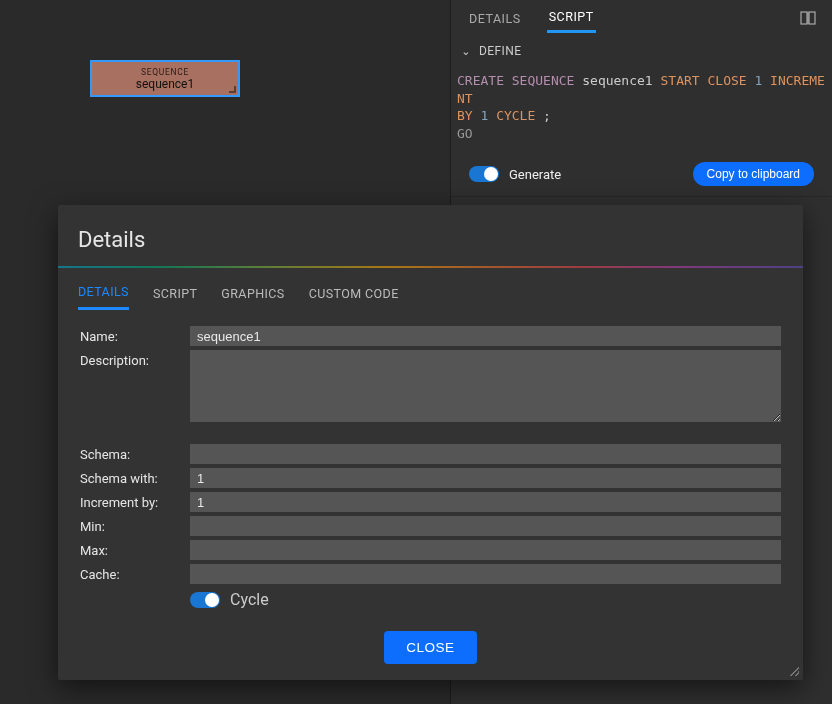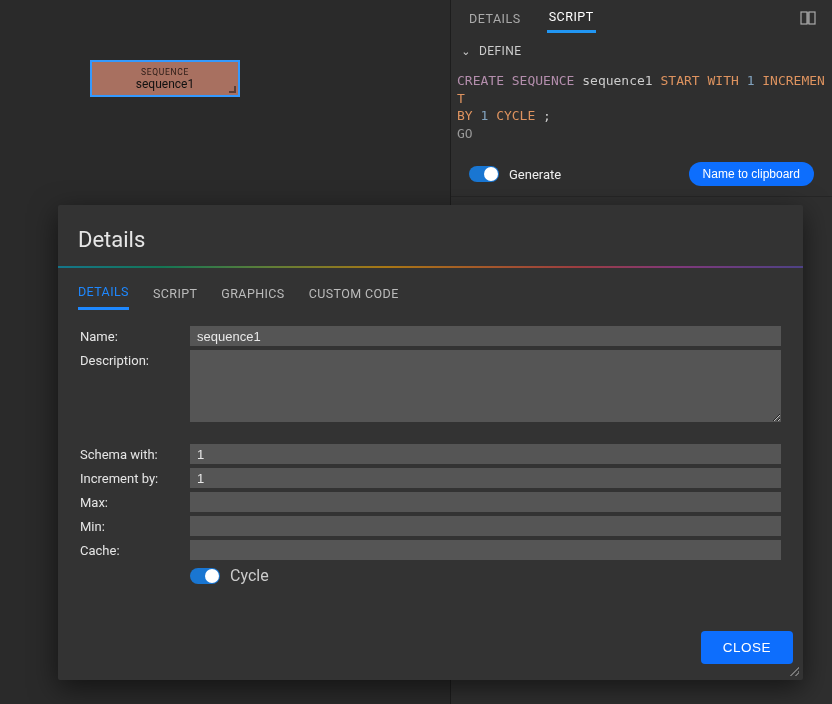--- a/index.html
+++ b/index.html
@@ -179,7 +179,7 @@
       <span>DEFINE</span>
     </div>
 
-    <div class="code-block"><span class="kw-create">CREATE SEQUENCE</span> <span class="kw-ident">sequence1</span> <span class="kw-mod">START WITH</span> <span class="kw-num">1</span> <span class="kw-mod">INCREMENT</span>
+    <div class="code-block"><span class="kw-create">CREATE SEQUENCE</span> <span class="kw-ident">sequence1</span> <span class="kw-mod">START CLOSE</span> <span class="kw-num">1</span> <span class="kw-mod">INCREMENT</span>
 <span class="kw-mod">BY</span> <span class="kw-num">1</span> <span class="kw-mod">CYCLE</span> <span class="kw-ident">;</span>
 <span class="kw-go">GO</span></div>
 

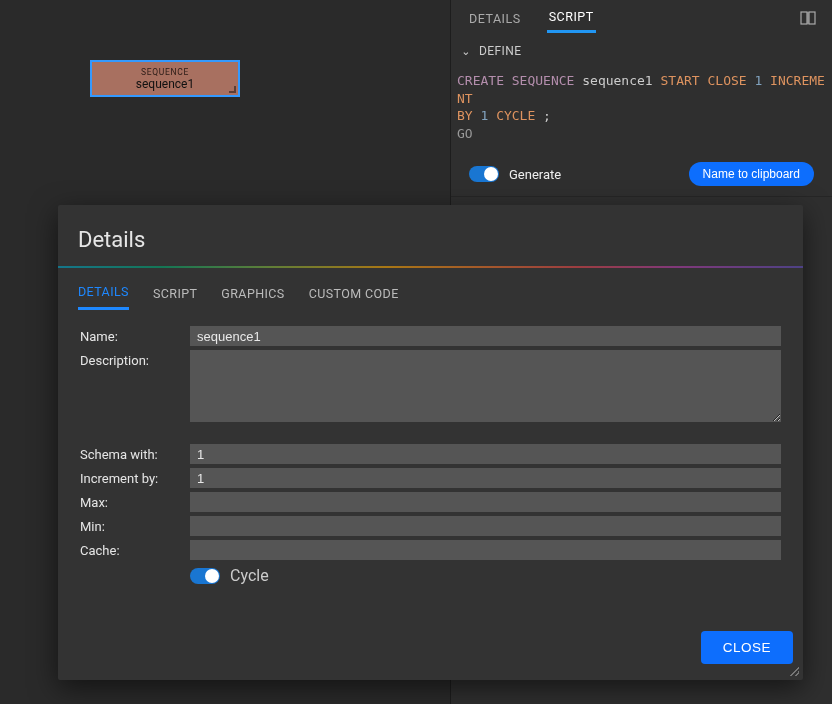--- a/index.html
+++ b/index.html
@@ -189,7 +189,7 @@
         </div>
       <span>Generate</span>
       <div class="fill"></div>
-      <button class="btn-blue">Name to clipboard</button>
+      <button class="btn-blue">Copy to clipboard</button>
     </div>
 
     <div class="section-row" style="border-top:1px solid #262626;">

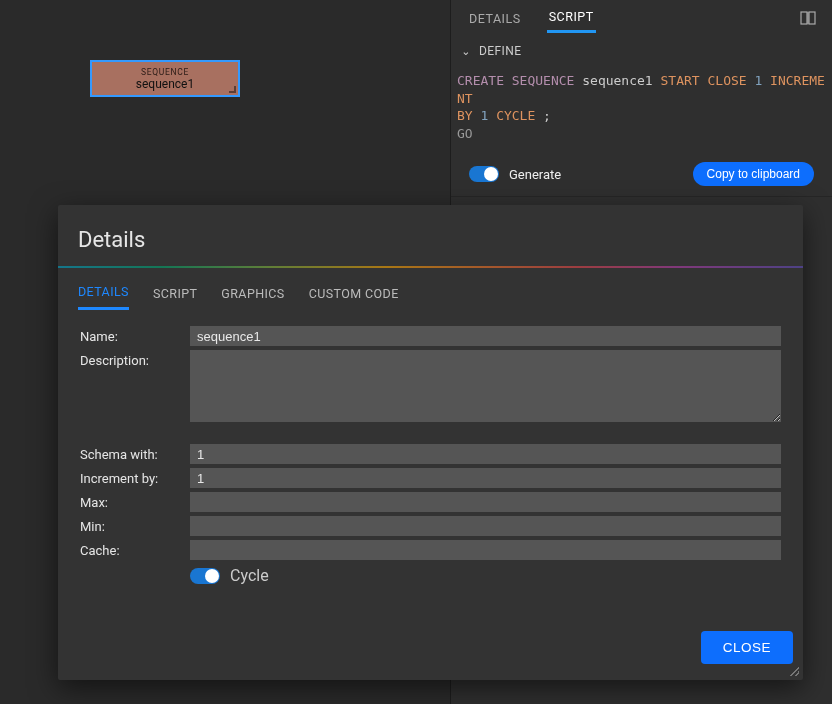--- a/index.html
+++ b/index.html
@@ -224,6 +224,10 @@
     <div class="form-gap"></div>
 
     <div class="form-row">
+      <div class="flabel">Schema:</div>
+      <input class="f" value="" style="">
+    </div>
+    <div class="form-row">
       <div class="flabel">Schema with:</div>
       <input class="f" value="1" style="">
     </div>

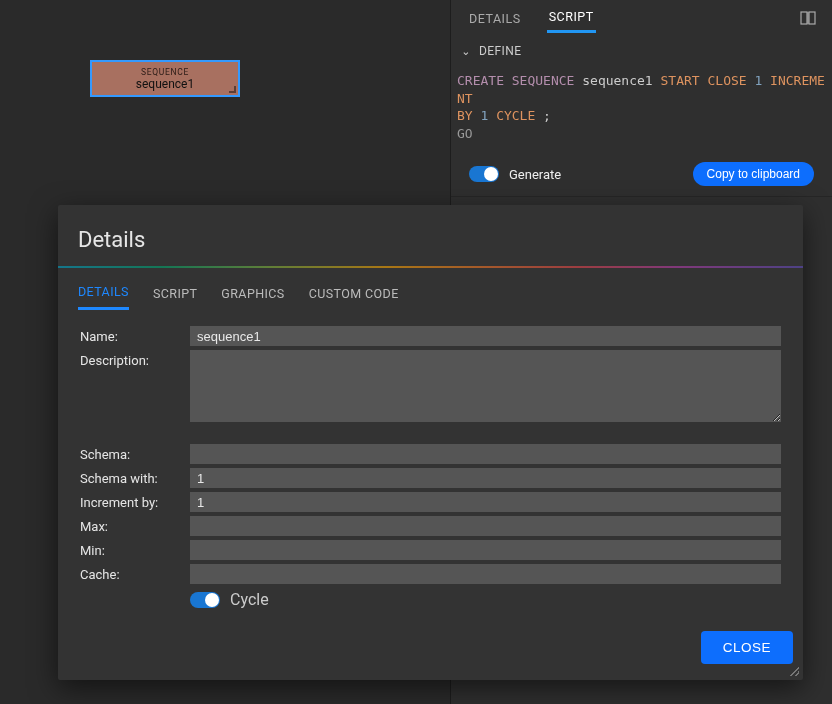--- a/index.html
+++ b/index.html
@@ -236,11 +236,11 @@
       <input class="f" value="1" style="">
     </div>
     <div class="form-row">
+      <div class="flabel">Min:</div>
+      <input class="f" value="" style="">
+    </div>
+    <div class="form-row">
       <div class="flabel">Max:</div>
-      <input class="f" value="" style="">
-    </div>
-    <div class="form-row">
-      <div class="flabel">Min:</div>
       <input class="f" value="" style="">
     </div>
     <div class="form-row">

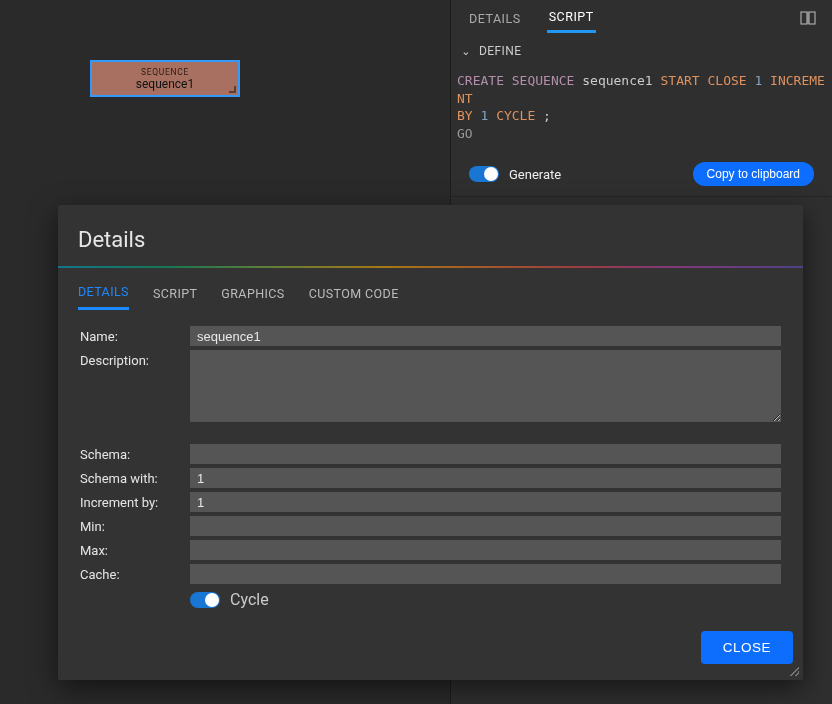--- a/index.html
+++ b/index.html
@@ -134,8 +134,8 @@
 
   .modal-footer {
     margin-top: auto;
-    display: flex; justify-content: flex-end; align-items: center;
-    padding: 10px 10px 16px;
+    display: flex; justify-content: center; align-items: center;
+    padding: 10px 22px 16px;
   }
   .btn-close {
     background: #0d6efd; color: #fff; border: none; border-radius: 4px;

